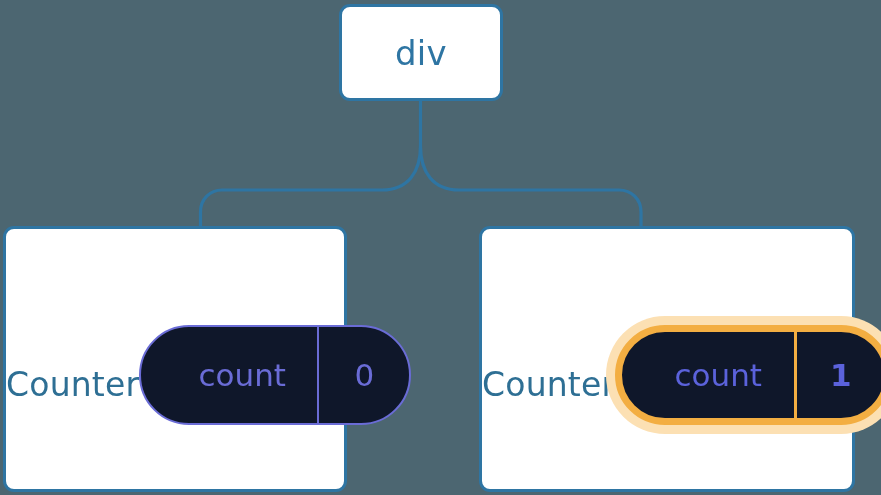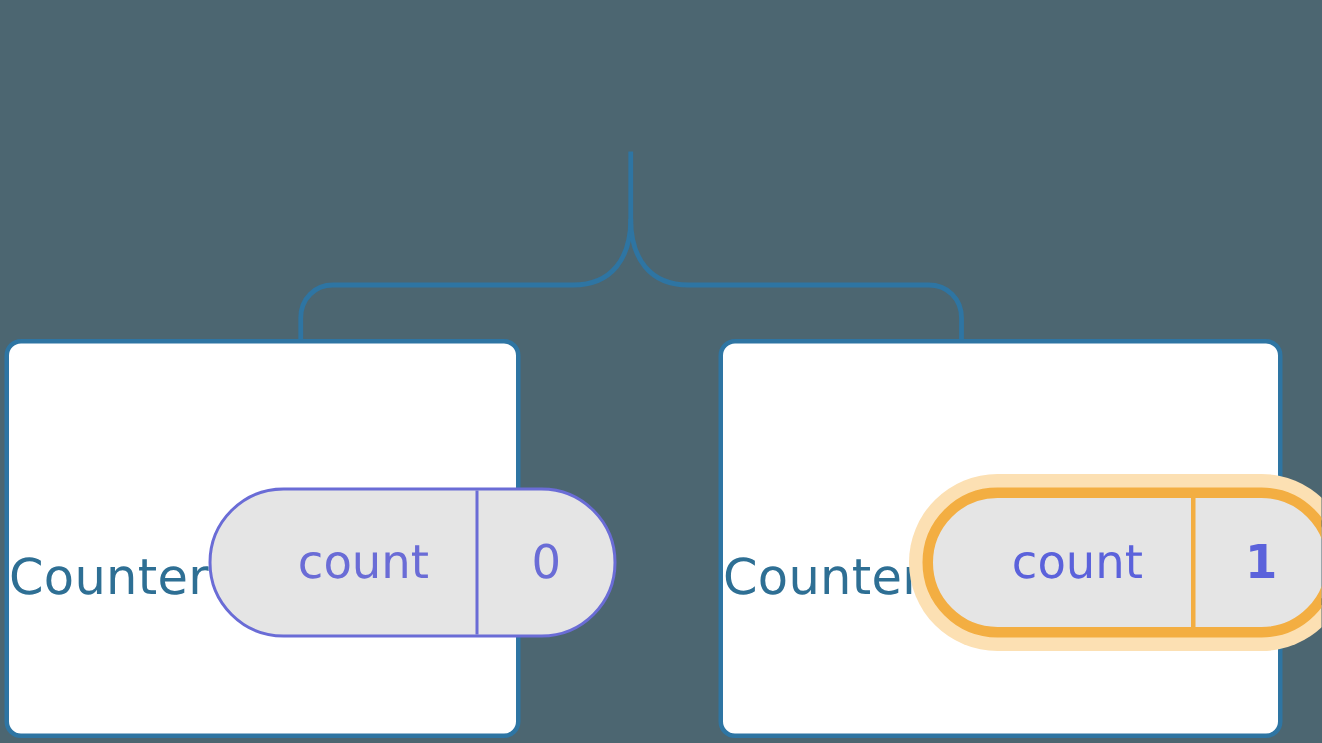--- a/index.html
+++ b/index.html
@@ -192,6 +192,9 @@
              L 641 228" fill="none" stroke="#2E75A3" stroke-width="3.2" stroke-linecap="butt" stroke-linejoin="round"></path>
   </svg>
 
+  <div class="node" id="node-root">
+    <span class="node-title">div</span>
+  </div>
 
   <div class="node card" id="node-left">
     <div class="card-title">Counter</div>

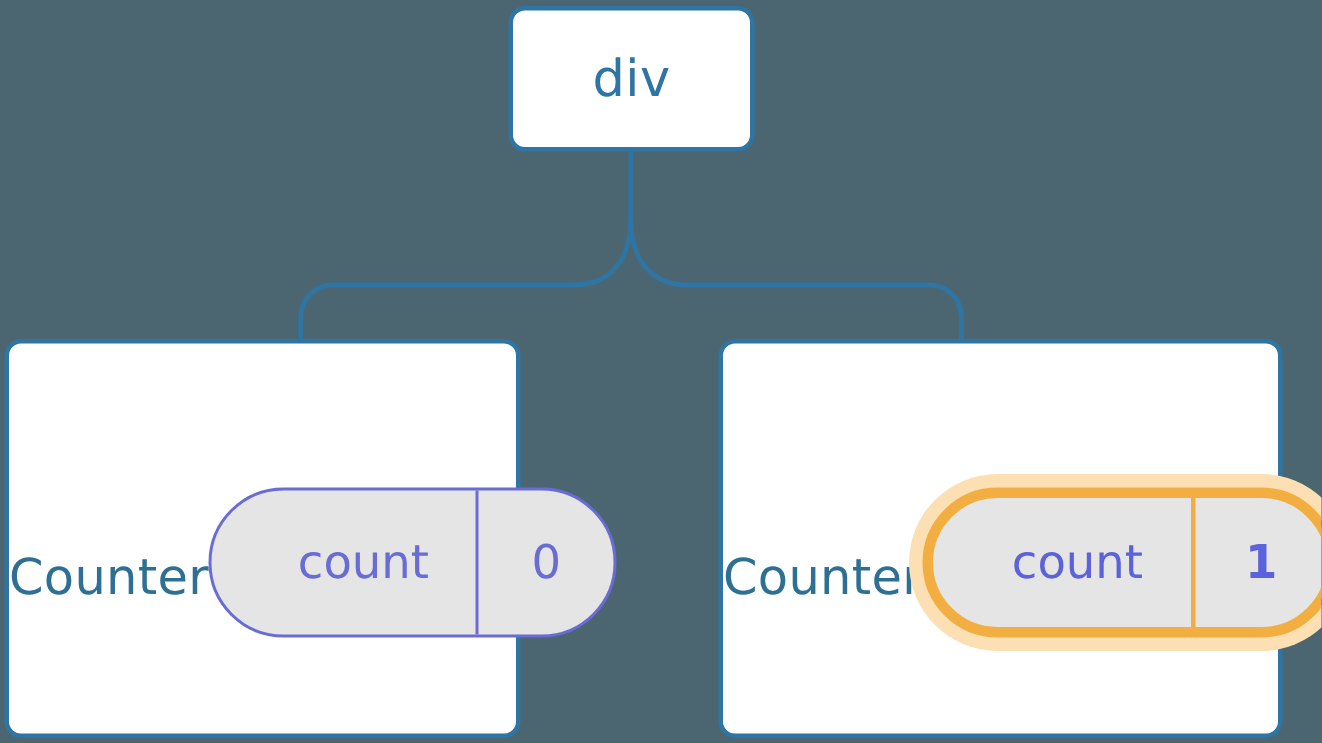--- a/index.html
+++ b/index.html
@@ -104,7 +104,7 @@
     height: 100px;
     border: 2px solid #6A6CD6;
     border-radius: 50px;
-    background: #e5e5e5;
+    background: #0f172a;
     z-index: 2;
   }
 

